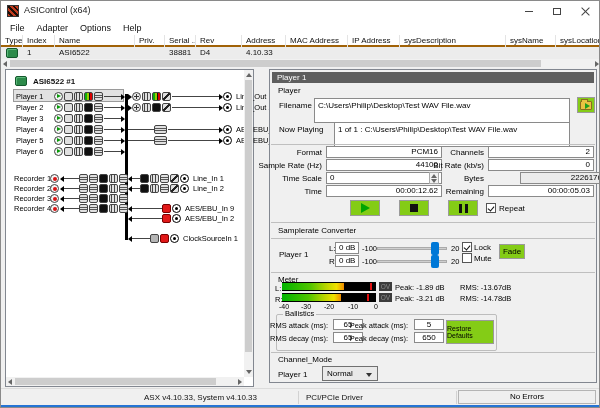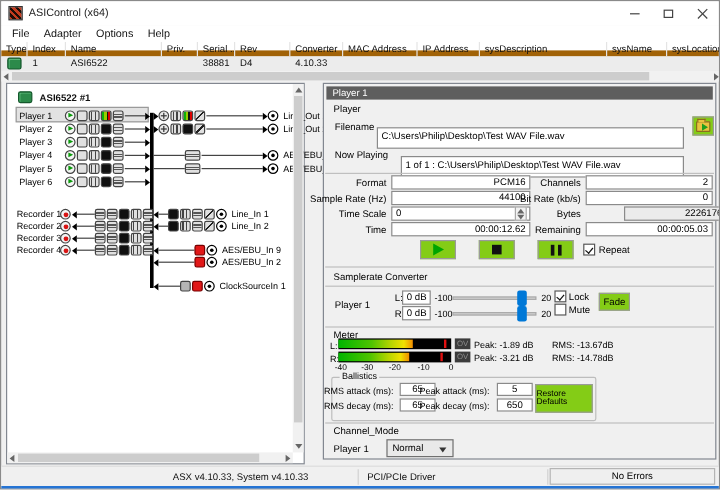--- a/index.html
+++ b/index.html
@@ -24,7 +24,7 @@
   #menubar { position:absolute; left:0; top:20px; width:100%; height:14px; background:#ffffff; display:flex; align-items:center; padding-left:3px; }
   .menuitem { font-size:9px; padding:0 6px; color:#111; }
   
-  #tblhead { position:absolute; left:0; top:34px; width:600px; height:12px; background:#fff; border-bottom:5px solid #a16207; }
+  #tblhead { position:absolute; left:0; top:34px; width:600px; height:12px; background:#fff; border-bottom:2px solid #a16207; }
   #tblrow  { position:absolute; left:0; top:46px; width:600px; height:12px; background:#ececec; }
   .hcell { position:absolute; top:0; height:12px; font-size:8px; line-height:12px; padding-left:4px;
     border-right:1px solid #e4e4e4; white-space:nowrap; overflow:hidden; color:#111; }

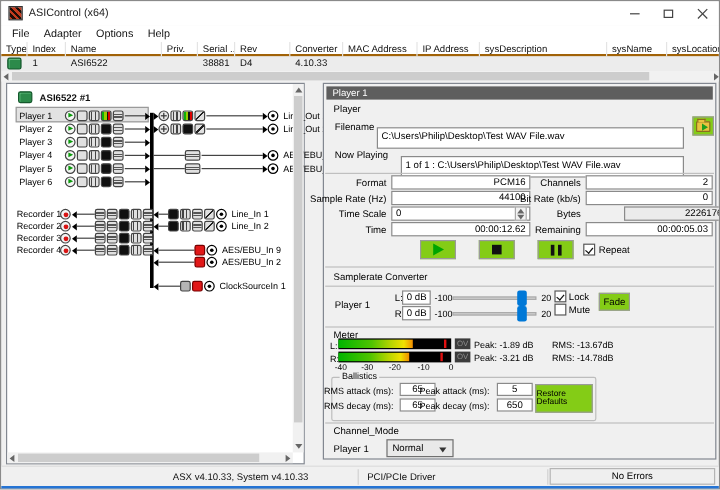--- a/index.html
+++ b/index.html
@@ -159,7 +159,7 @@
     <div class="hcell" style="left:134px;width:30px;">Priv.</div>
     <div class="hcell" style="left:164px;width:31px;">Serial ...</div>
     <div class="hcell" style="left:195px;width:46px;">Rev</div>
-    <div class="hcell" style="left:241px;width:44px;">Converter</div>
+    <div class="hcell" style="left:241px;width:44px;">Address</div>
     <div class="hcell" style="left:285px;width:62px;">MAC Address</div>
     <div class="hcell" style="left:347px;width:52px;">IP Address</div>
     <div class="hcell" style="left:399px;width:106px;">sysDescription</div>

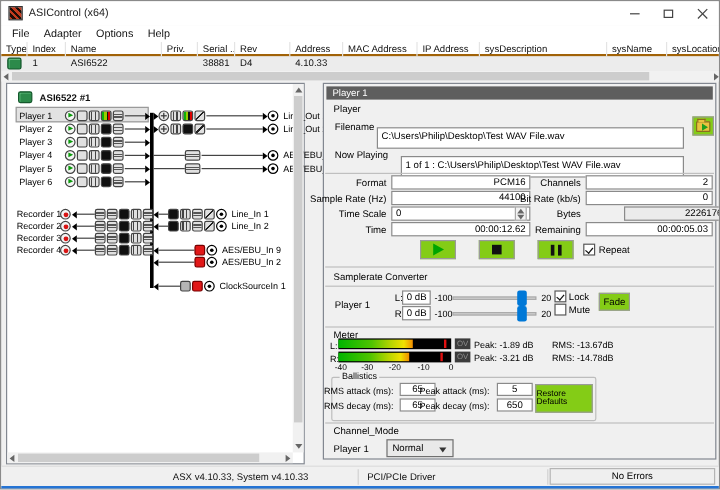--- a/index.html
+++ b/index.html
@@ -85,7 +85,7 @@
     padding:0 3px; text-align:right; height:12px; overflow:hidden; white-space:nowrap; }
   .fld.left { text-align:left; }
   .fld.gray { background:#ebebeb; }
-  .fld.tall { height:18px; line-height:13px; text-align:left;margin-top:8px; }
+  .fld.tall { height:25px; line-height:13px; text-align:left; }
   .btn { position:absolute; background:#84cc16; border:1px solid #9a9a9a; display:flex; align-items:center; justify-content:center; font-size:8px; }
   .spin { position:absolute; right:56px; width:10px; height:12px; border:1px solid #aaa; background:#f2f2f2;
     display:flex; flex-direction:column; align-items:center; justify-content:space-around; }

